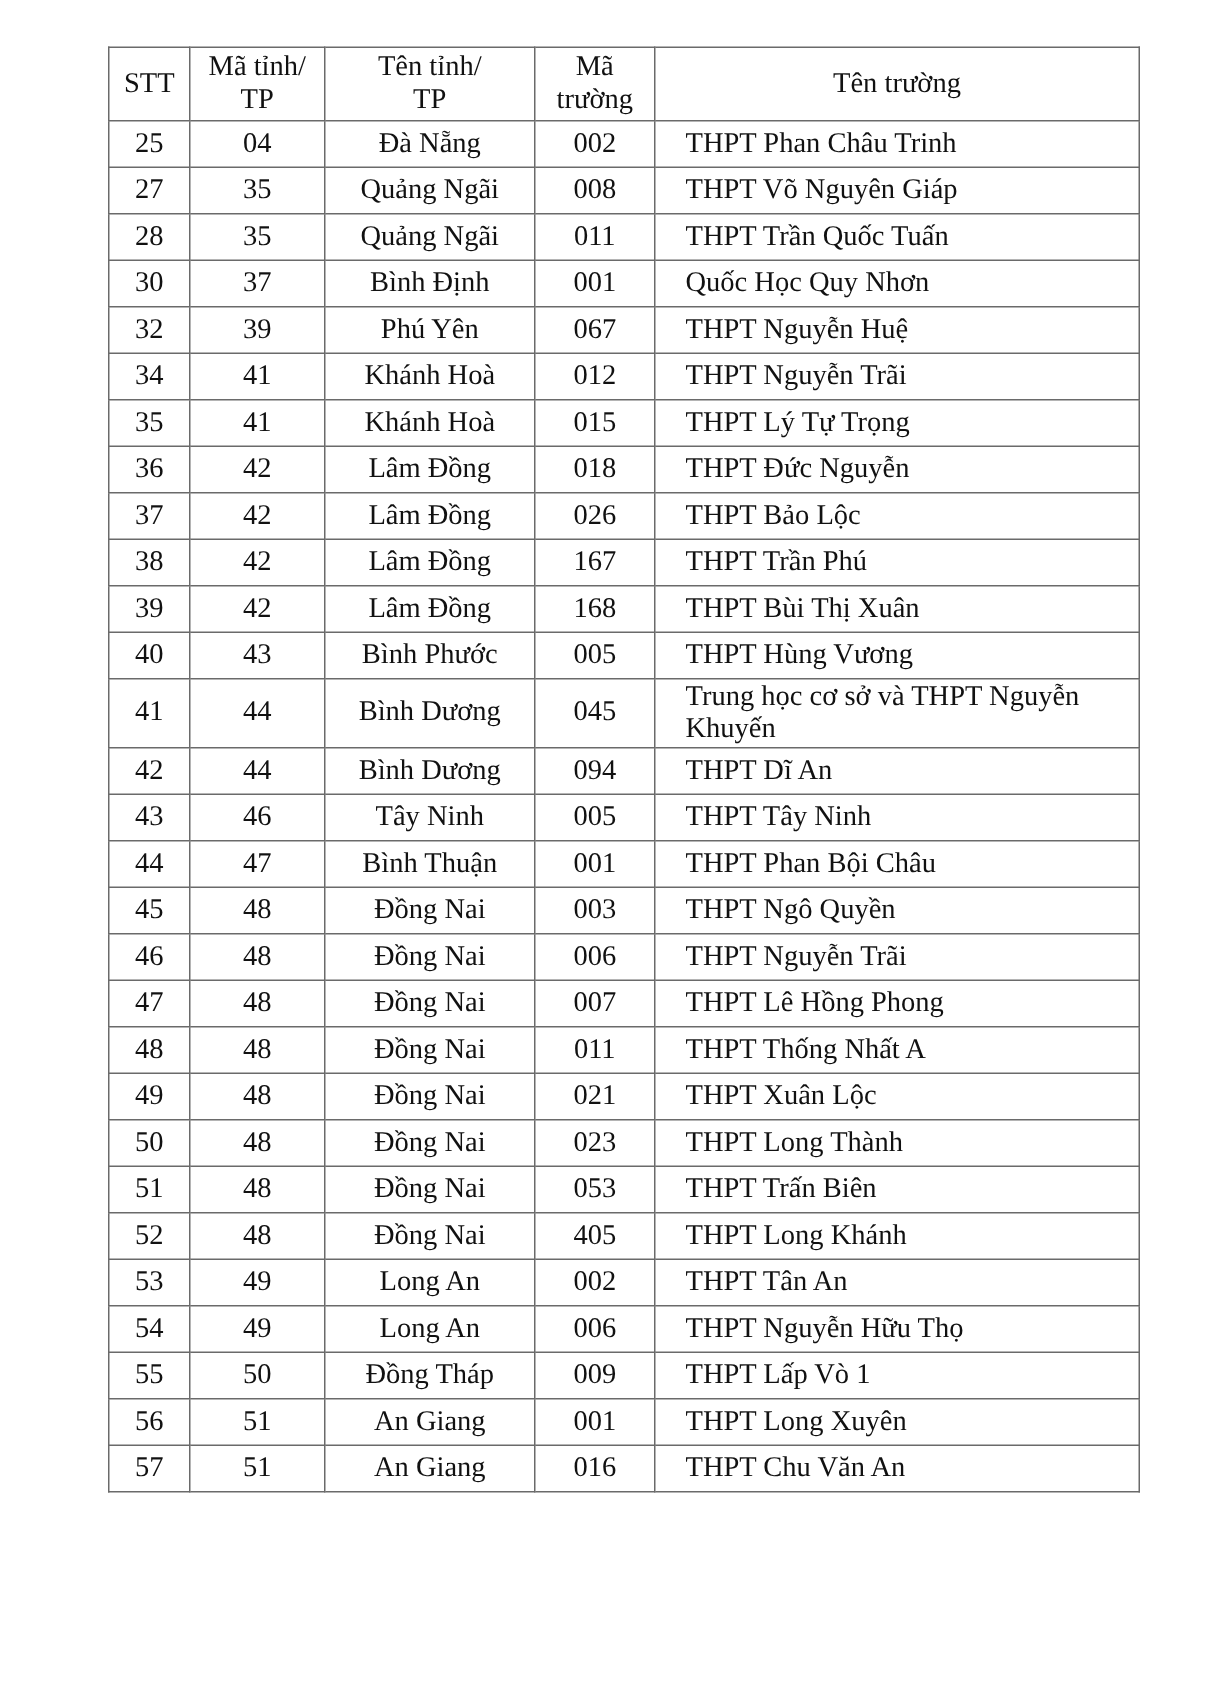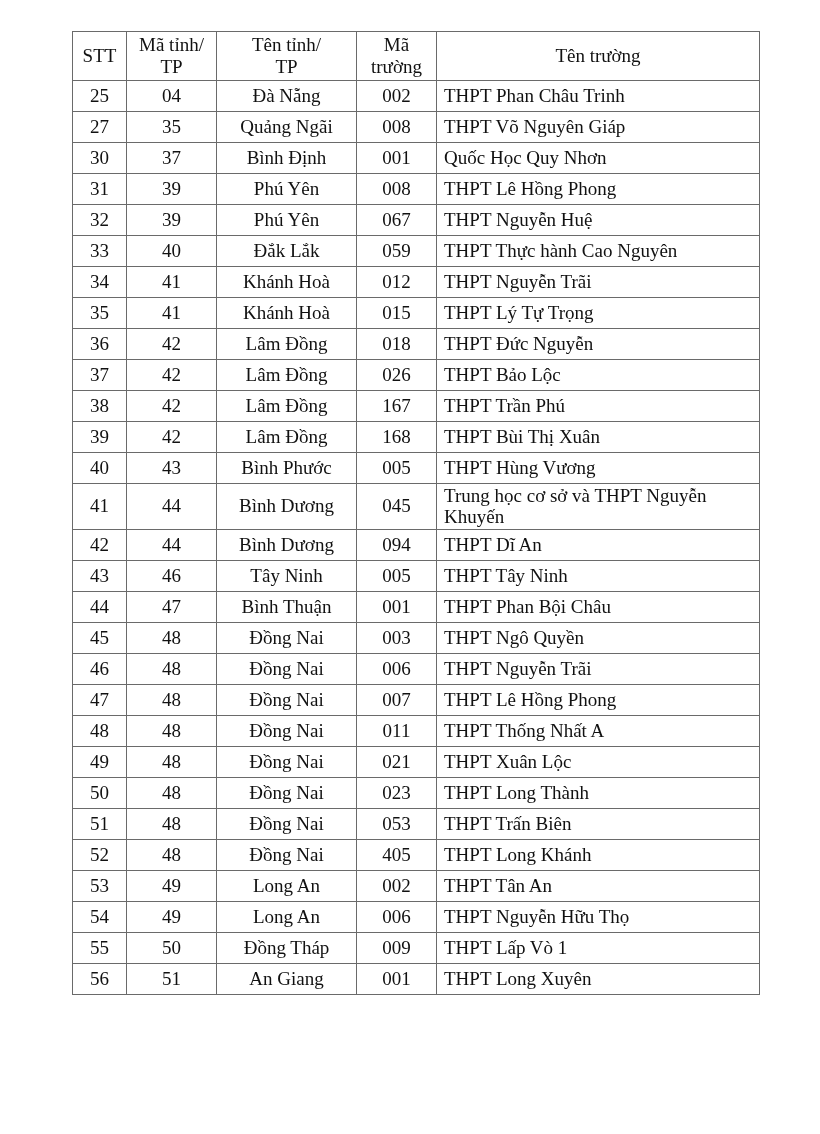--- a/index.html
+++ b/index.html
@@ -49,7 +49,7 @@
     }
     table.schools td.name {
       text-align: left;
-      padding-left: 7px;
+      padding-left: 20px;
     }
     table.schools tr.tall td {
       height: 45px;

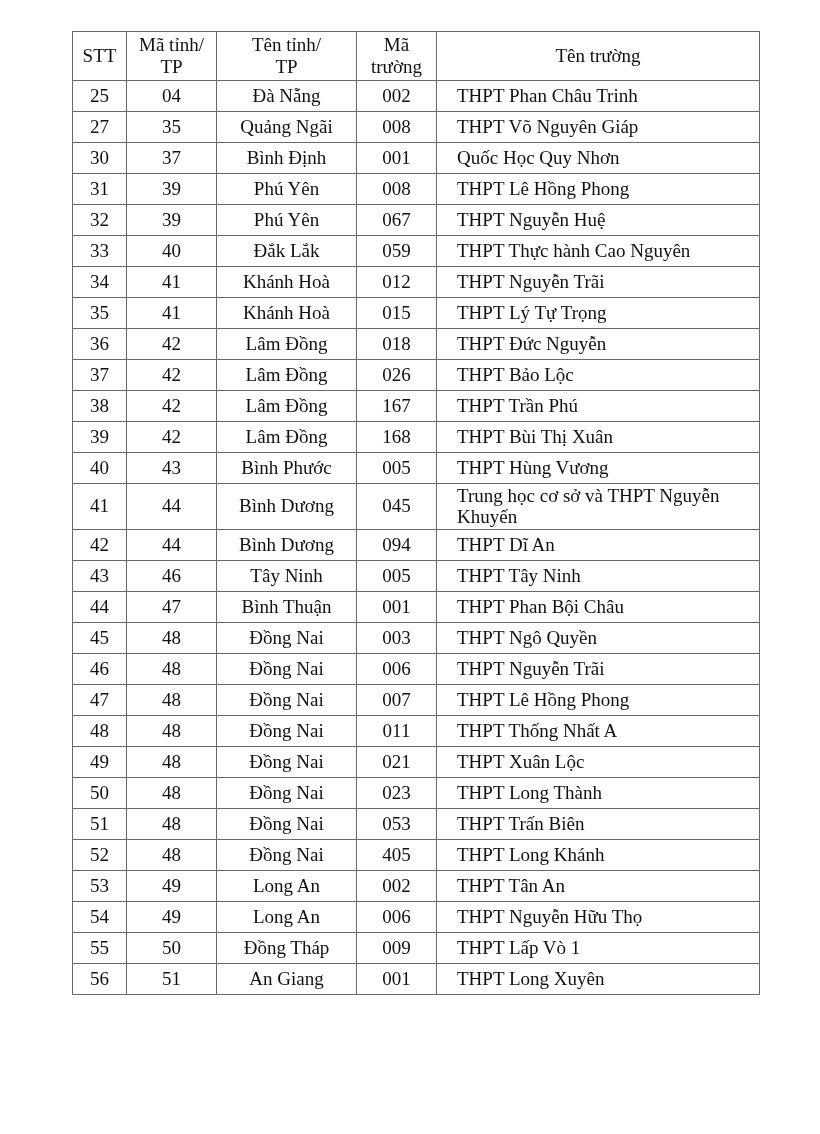--- a/index.html
+++ b/index.html
@@ -101,6 +101,13 @@
         <td class="name">THPT Võ Nguyên Giáp</td>
       </tr>
       <tr>
+        <td>28</td>
+        <td>35</td>
+        <td>Quảng Ngãi</td>
+        <td>011</td>
+        <td class="name">THPT Trần Quốc Tuấn</td>
+      </tr>
+      <tr>
         <td>30</td>
         <td>37</td>
         <td>Bình Định</td>

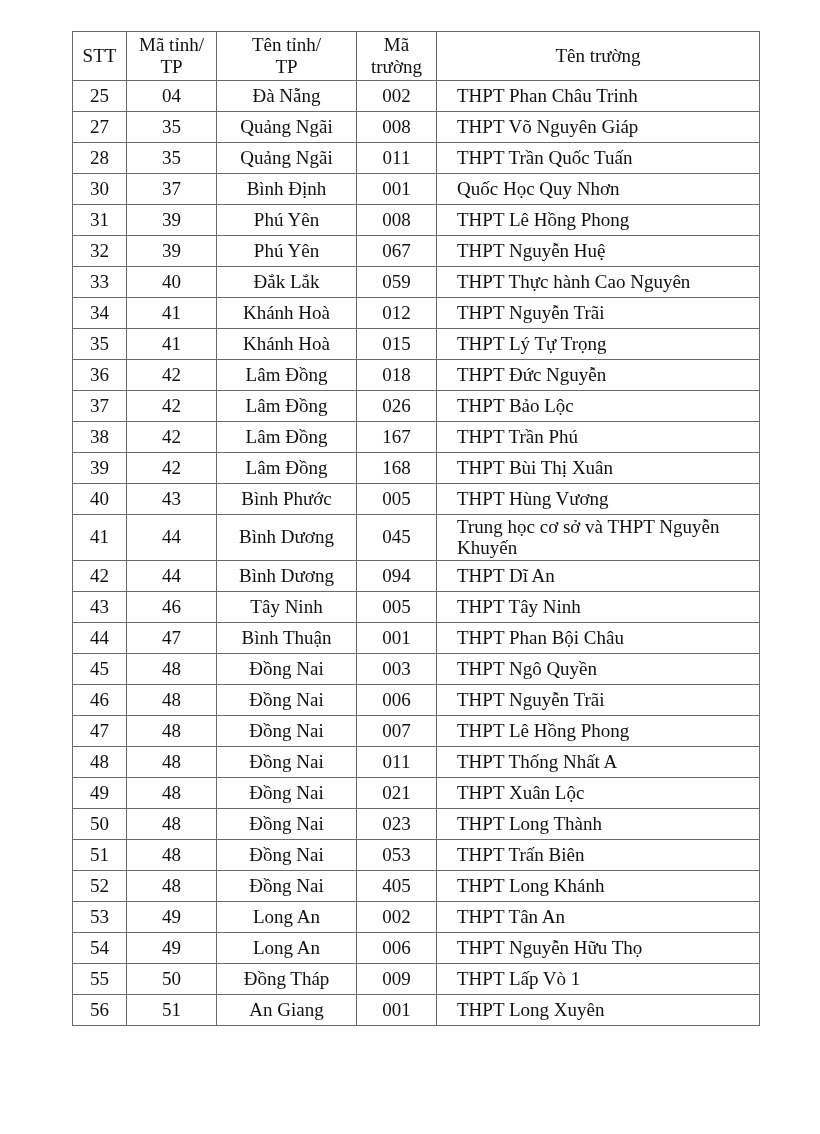--- a/index.html
+++ b/index.html
@@ -115,13 +115,6 @@
         <td class="name">Quốc Học Quy Nhơn</td>
       </tr>
       <tr>
-        <td>31</td>
-        <td>39</td>
-        <td>Phú Yên</td>
-        <td>008</td>
-        <td class="name">THPT Lê Hồng Phong</td>
-      </tr>
-      <tr>
         <td>32</td>
         <td>39</td>
         <td>Phú Yên</td>

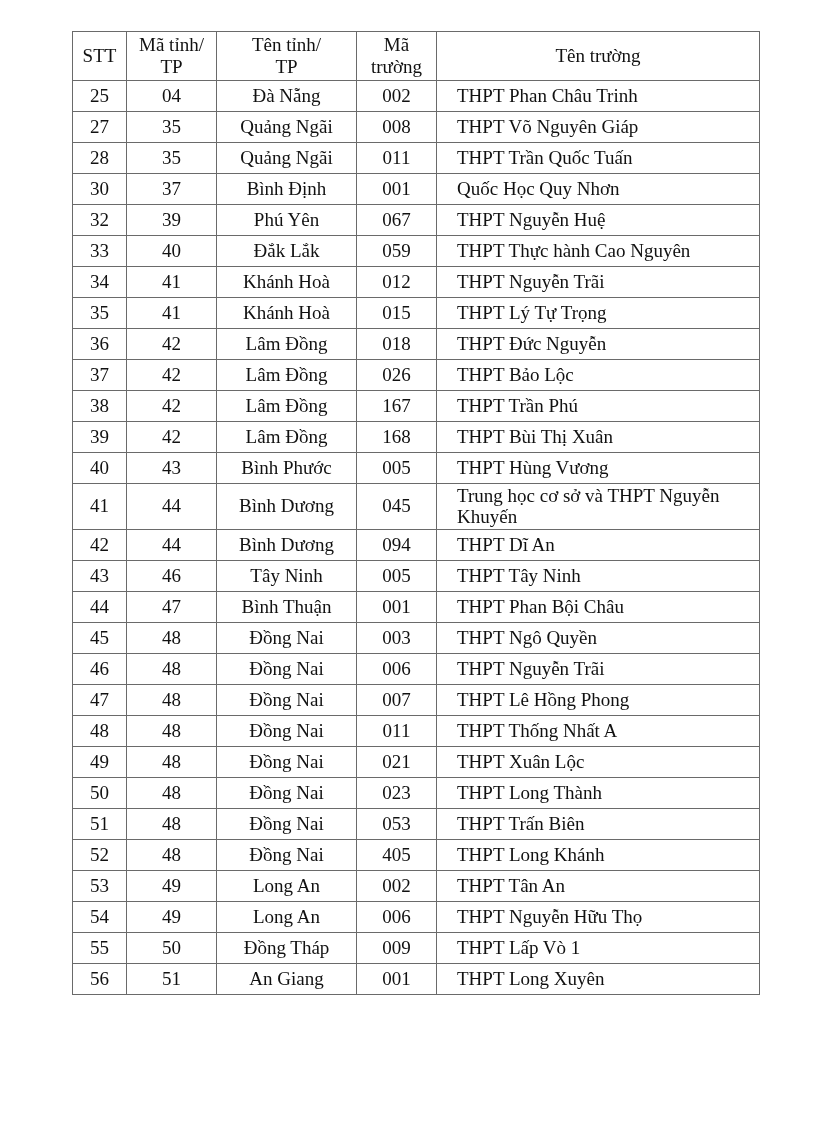--- a/index.html
+++ b/index.html
@@ -122,13 +122,6 @@
         <td class="name">THPT Nguyễn Huệ</td>
       </tr>
       <tr>
-        <td>33</td>
-        <td>40</td>
-        <td>Đắk Lắk</td>
-        <td>059</td>
-        <td class="name">THPT Thực hành Cao Nguyên</td>
-      </tr>
-      <tr>
         <td>34</td>
         <td>41</td>
         <td>Khánh Hoà</td>

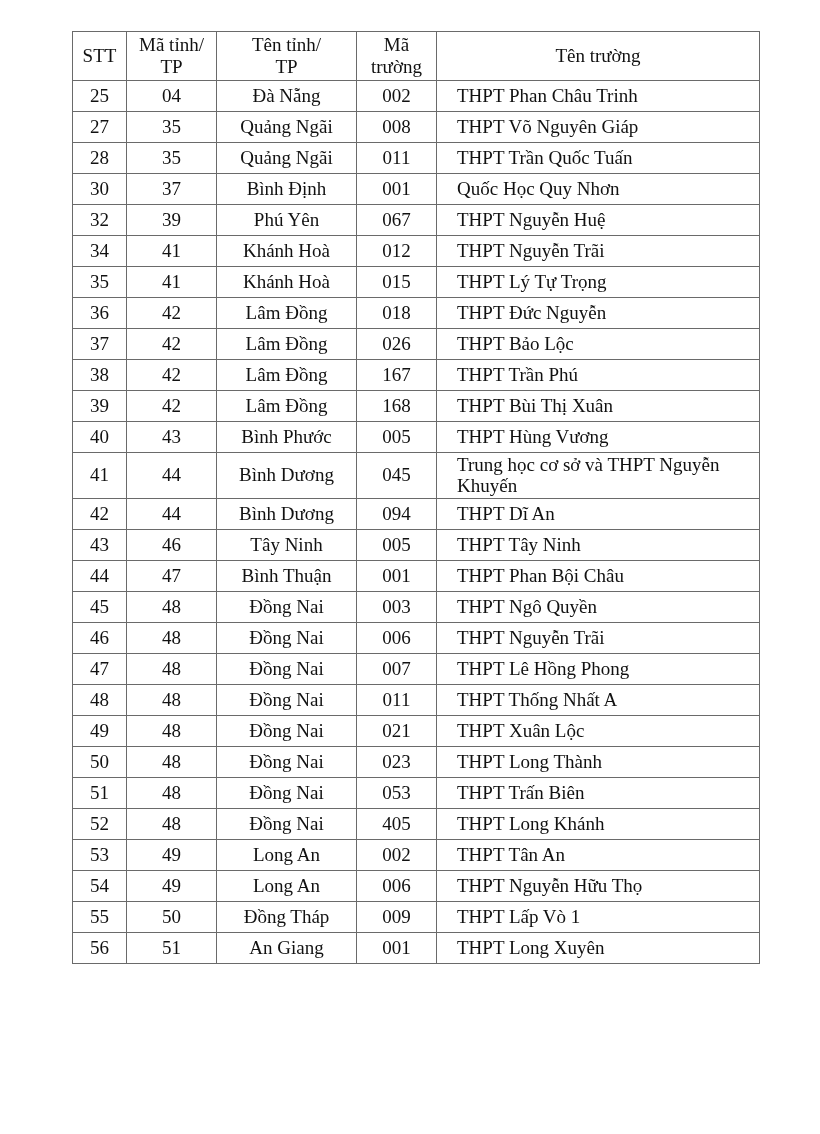--- a/index.html
+++ b/index.html
@@ -282,6 +282,13 @@
         <td>001</td>
         <td class="name">THPT Long Xuyên</td>
       </tr>
+      <tr>
+        <td>57</td>
+        <td>51</td>
+        <td>An Giang</td>
+        <td>016</td>
+        <td class="name">THPT Chu Văn An</td>
+      </tr>
     </tbody>
 </table>
 

